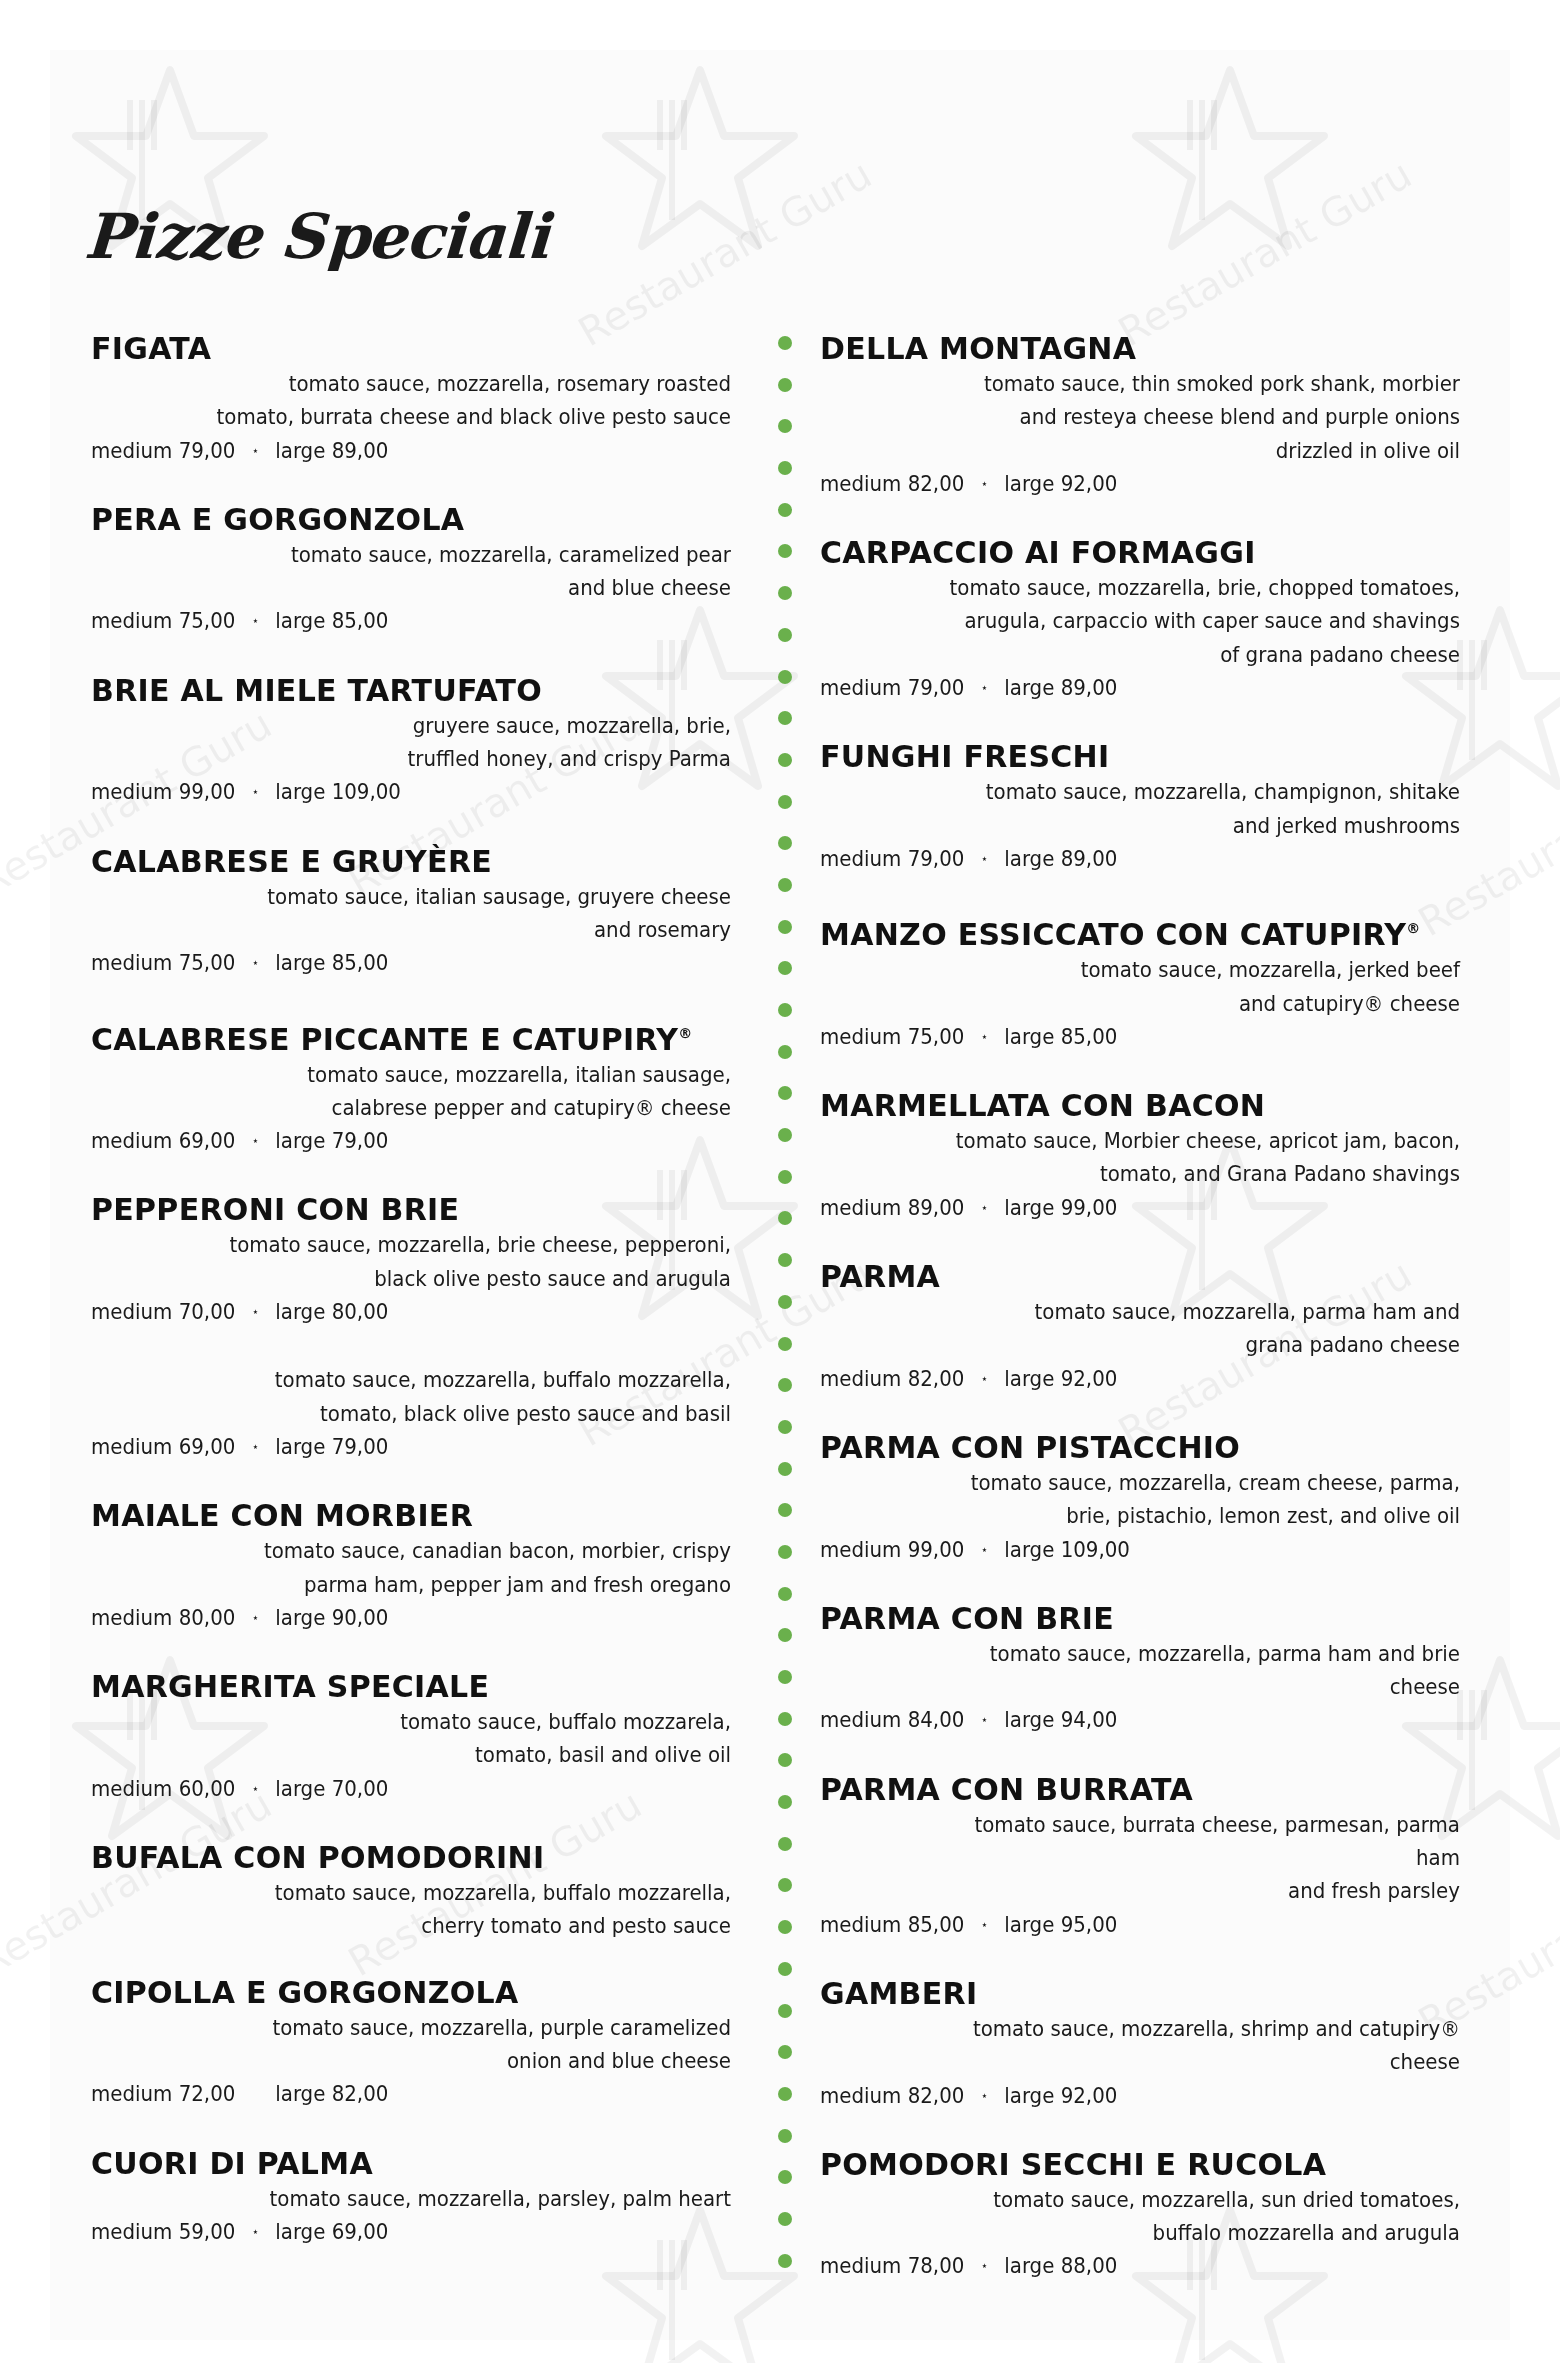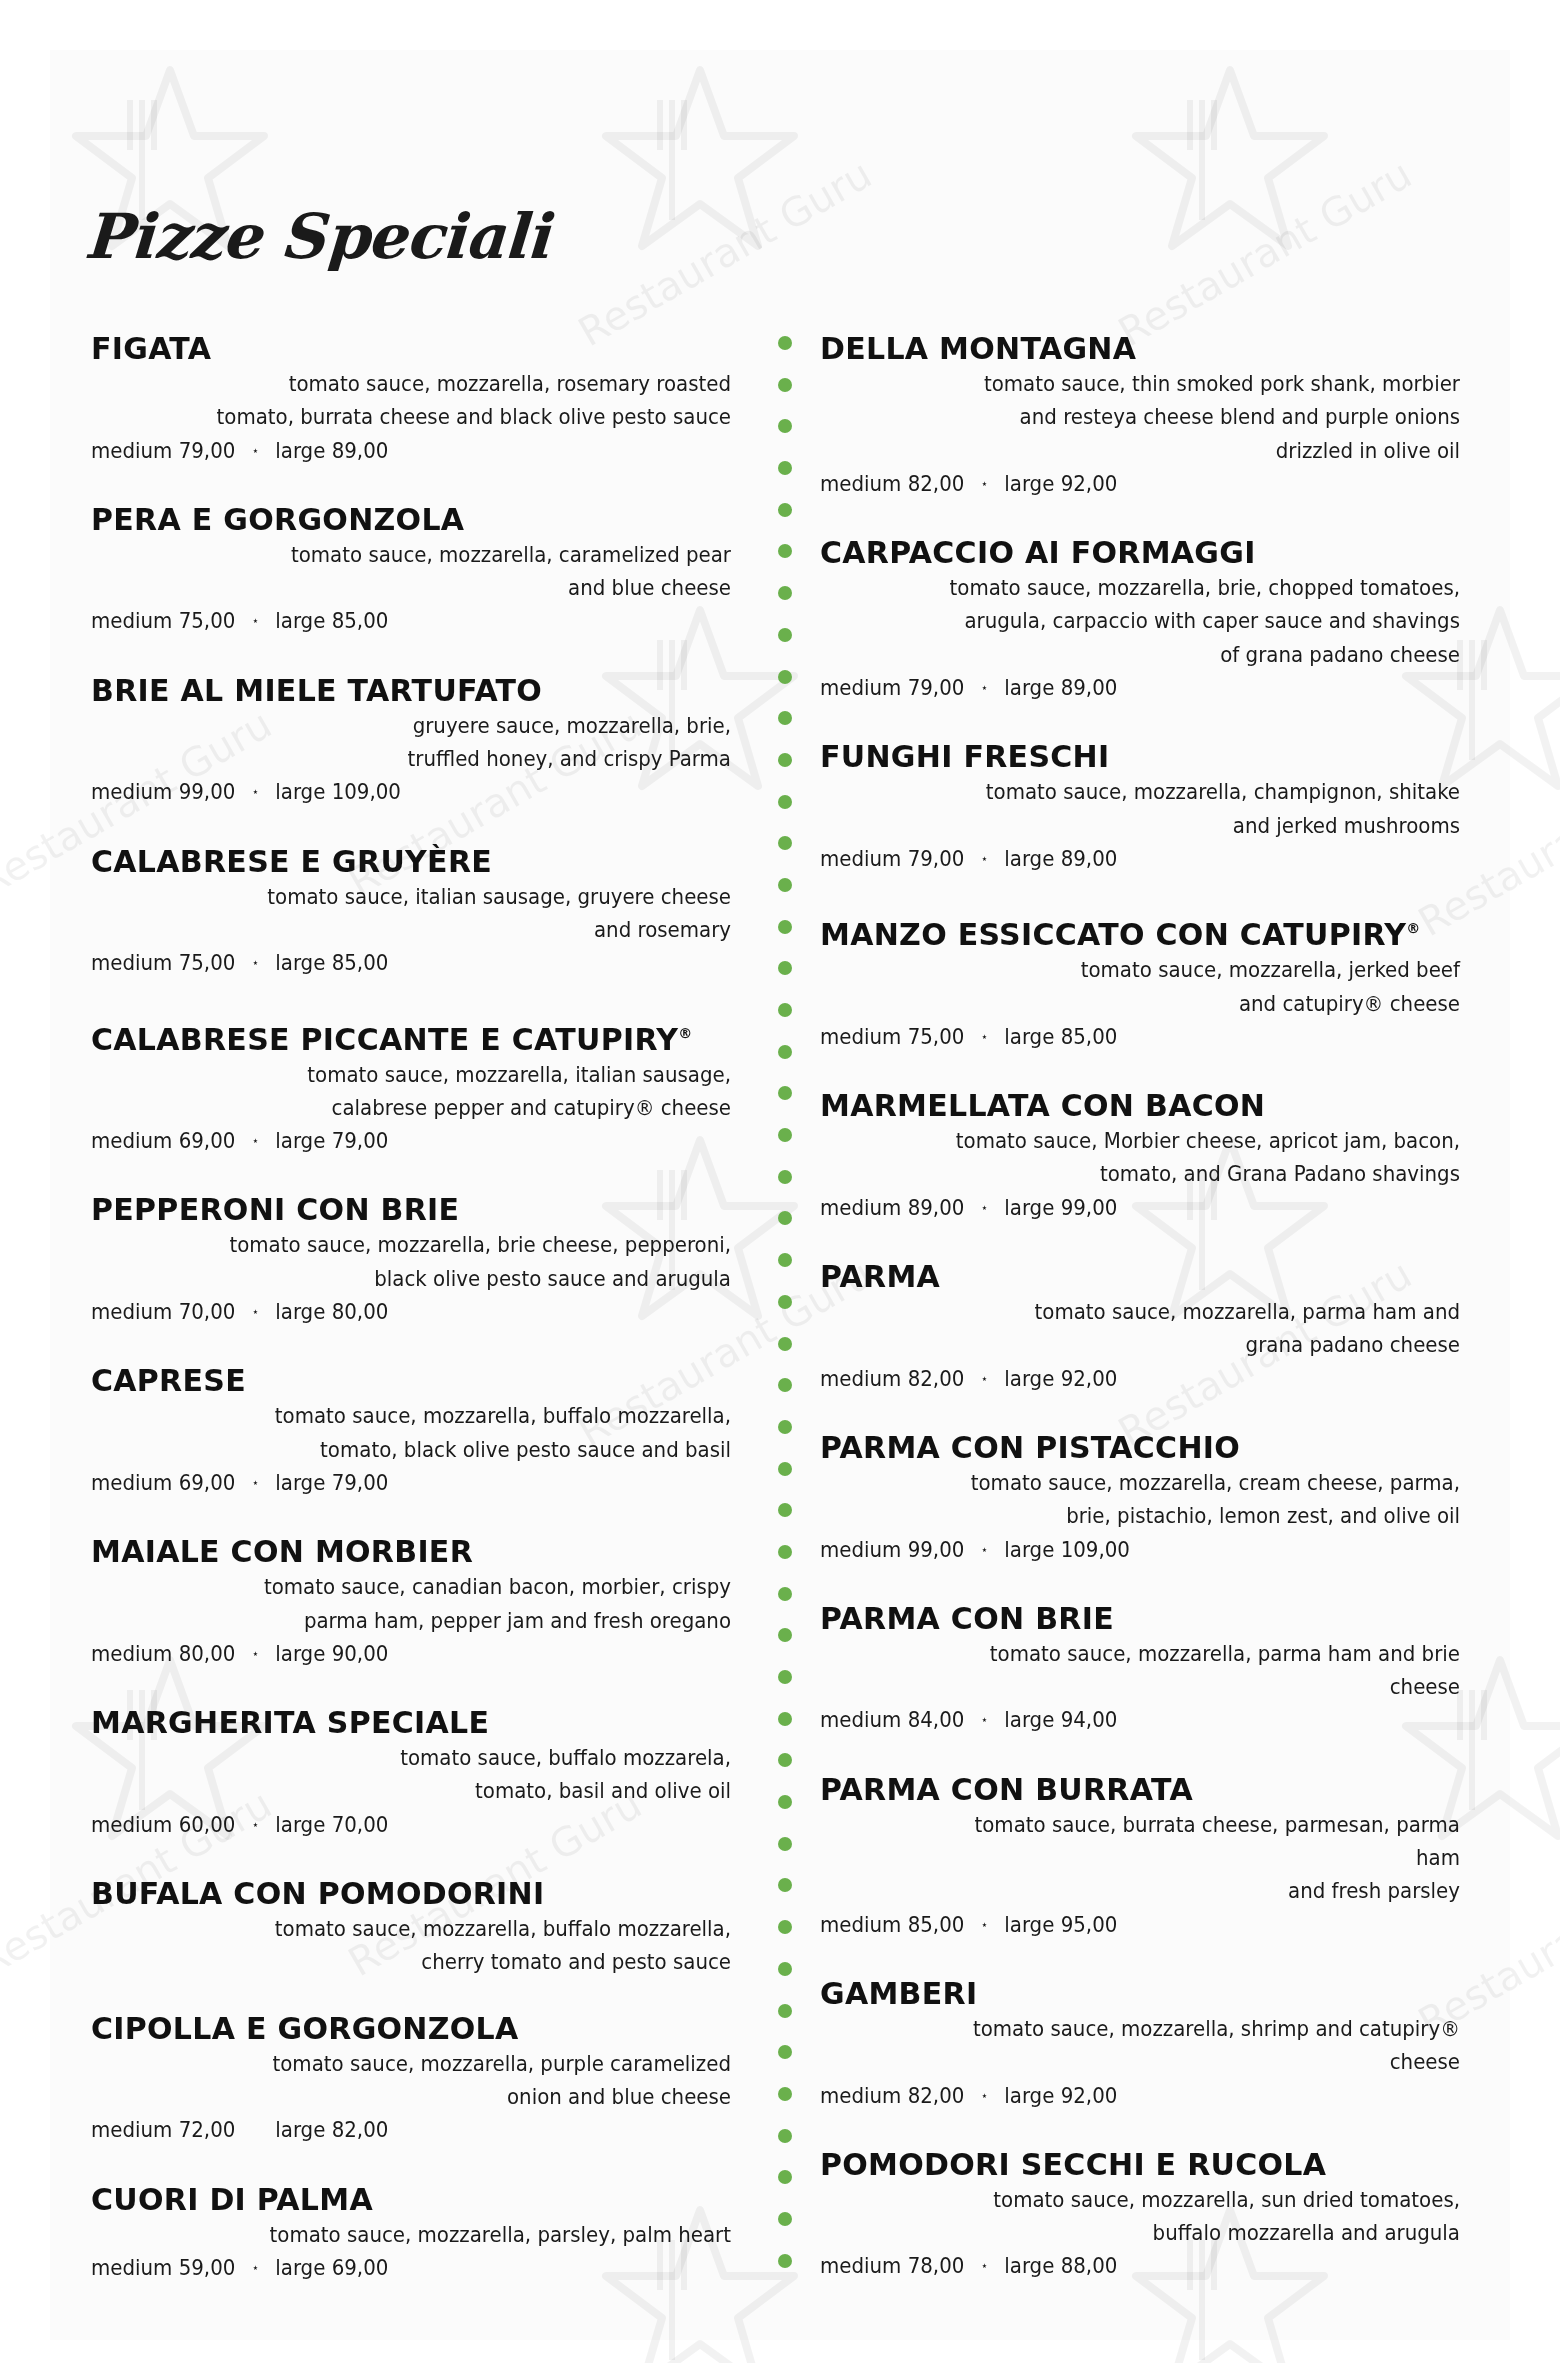--- a/index.html
+++ b/index.html
@@ -188,7 +188,6 @@
     </div>
   </div>
     <div class="item">
-    <div class="item-name"><span class="nm">CAPRESE</span></div>
     <div class="item-desc">tomato sauce, mozzarella, buffalo mozzarella,
 tomato, black olive pesto sauce and basil</div>
     <div class="item-price">

